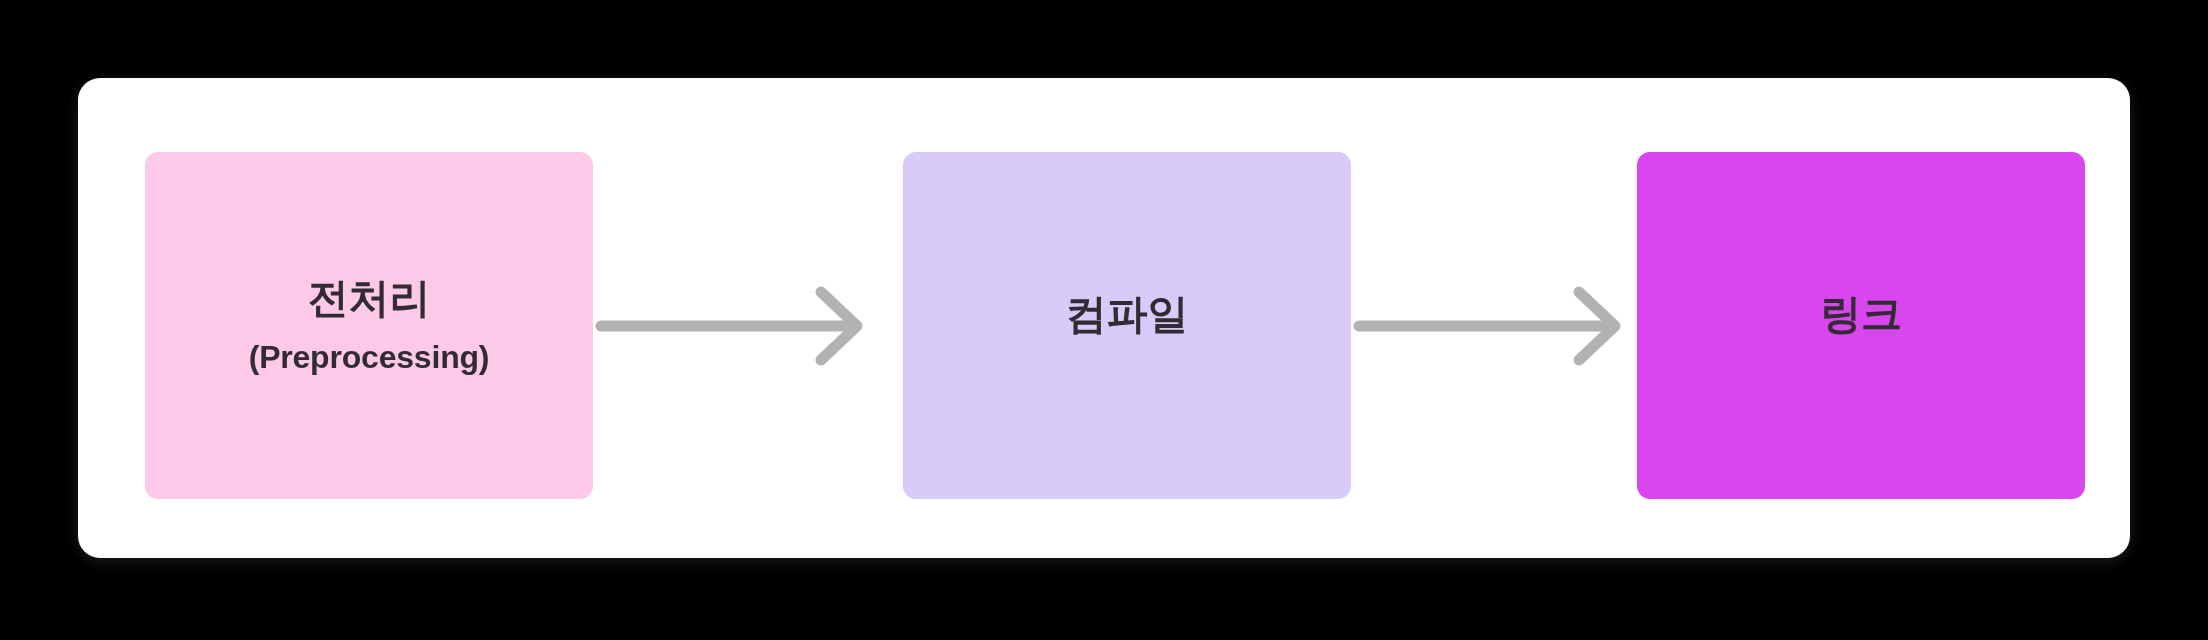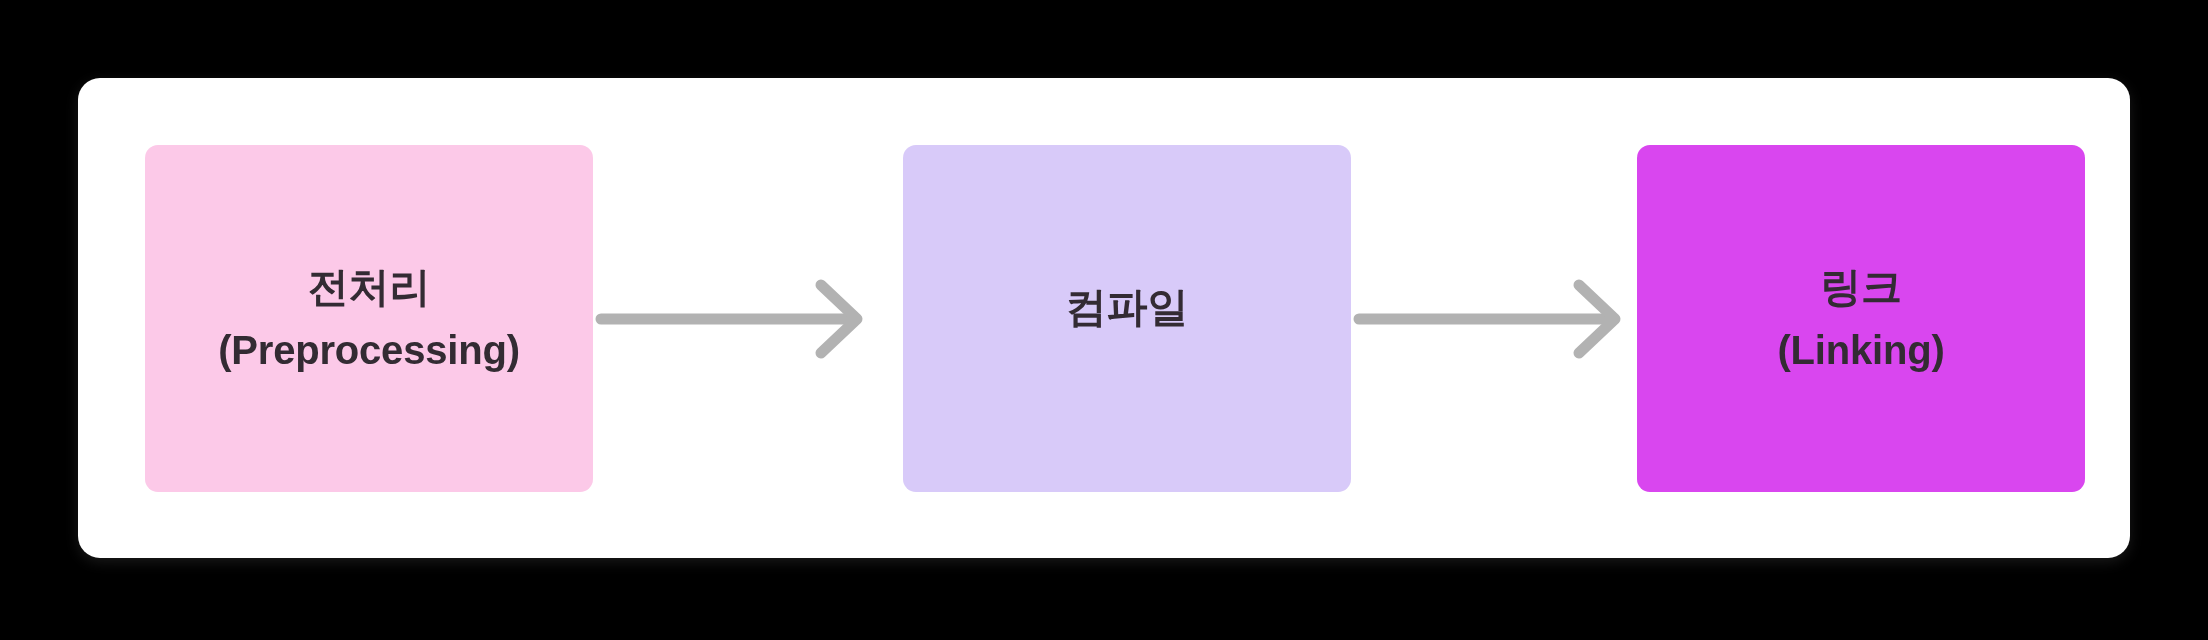--- a/index.html
+++ b/index.html
@@ -37,7 +37,7 @@
   #flow {
     position: absolute;
     left: 67px;          
-    top: 67px;           
+    top: 74px;           
     width: 1920px;       
     height: 347px;       
     display: flex;

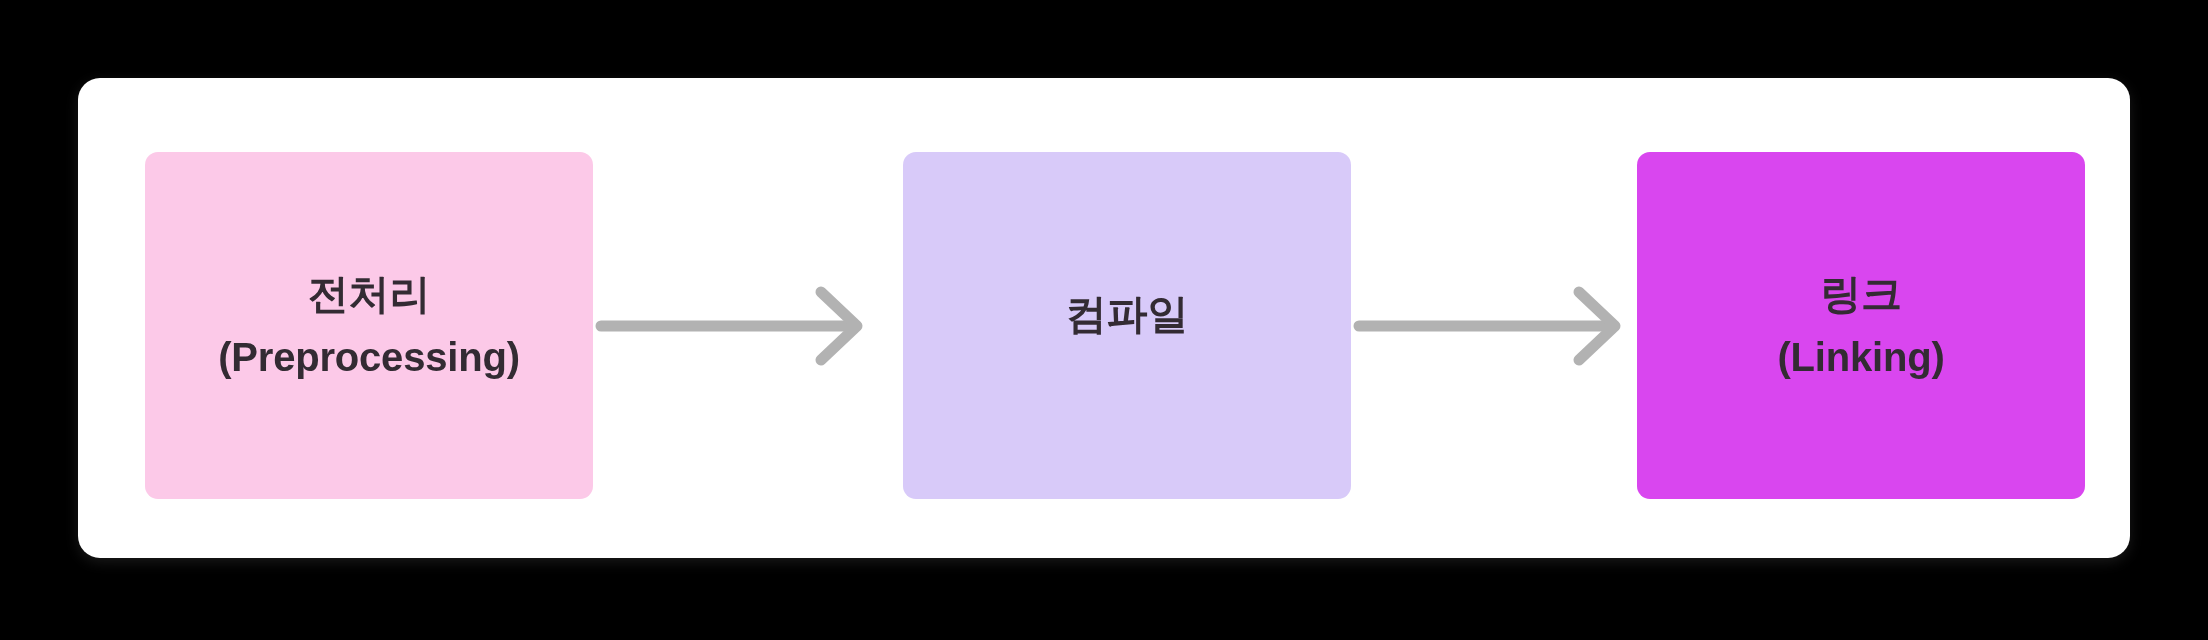--- a/index.html
+++ b/index.html
@@ -70,7 +70,7 @@
     margin-bottom: 22px;
   }
   .stage-line.en {
-    font-size: 40px;
+    font-size: 32px;
   }
 
   

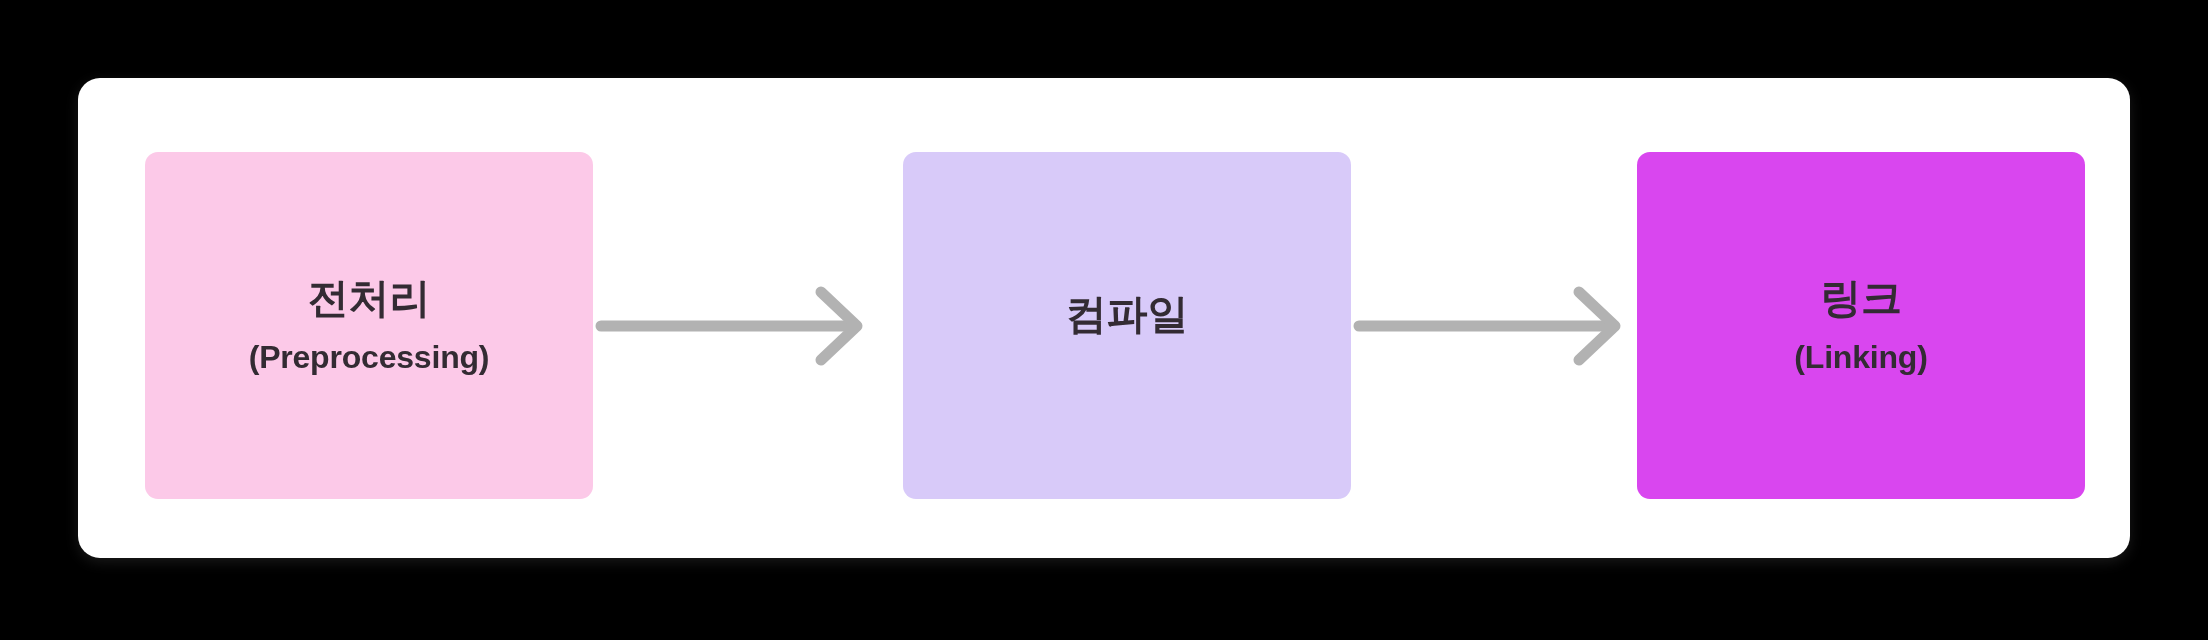--- a/index.html
+++ b/index.html
@@ -111,7 +111,6 @@
 
       <div class="stage-box" style="background:#d946ef;">
         <div class="stage-line ko">링크</div>
-        <div class="stage-line en">(Linking)</div>
       </div>
 
     </div>

